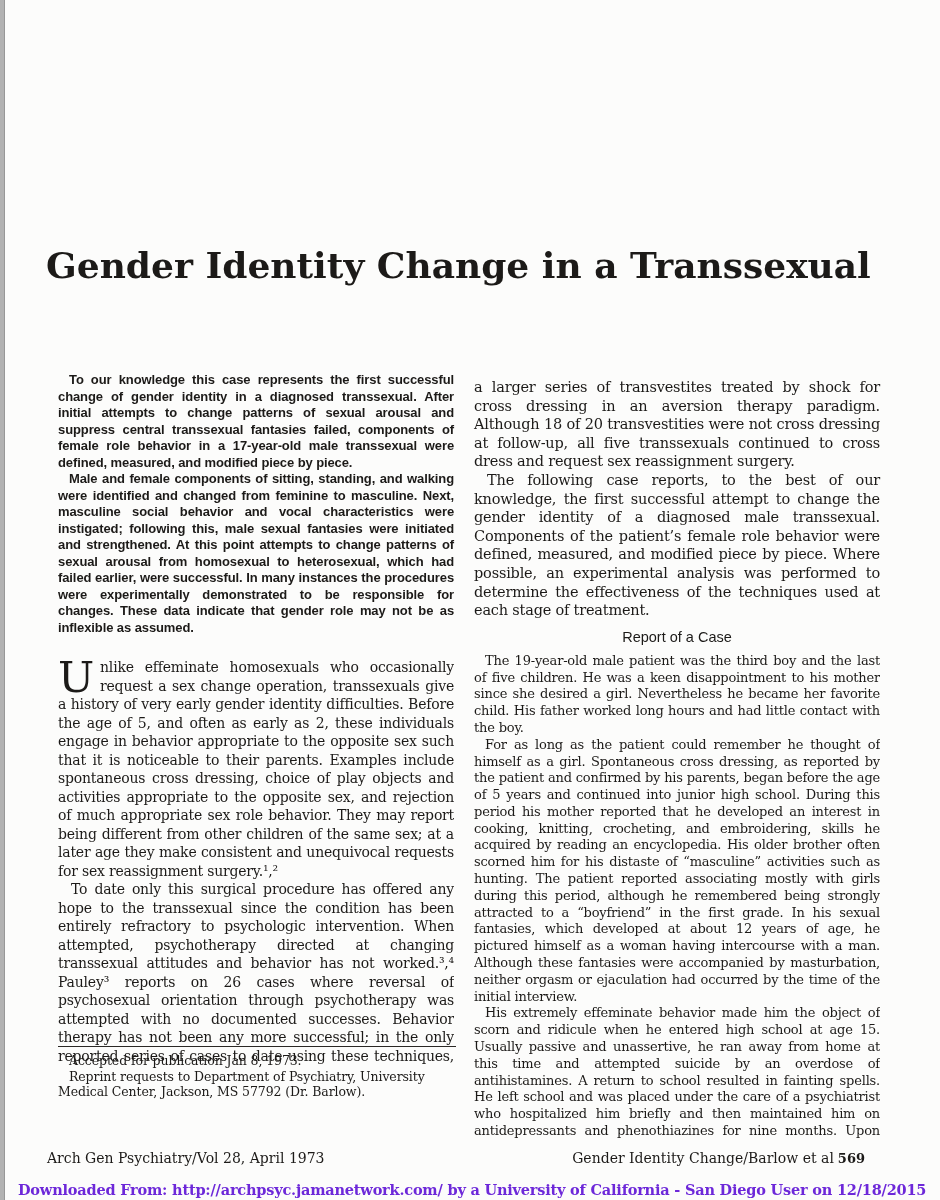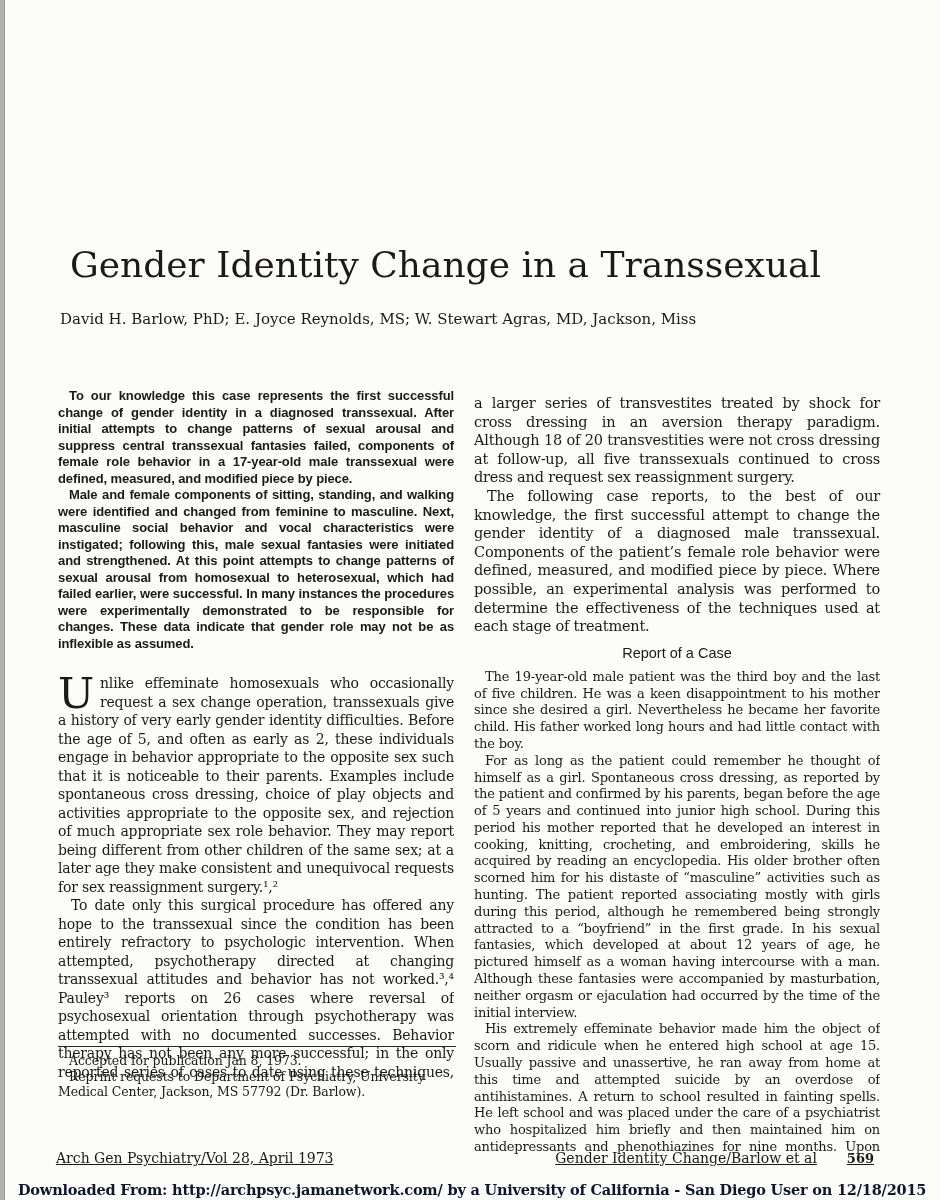--- a/index.html
+++ b/index.html
@@ -19,8 +19,8 @@
     border-right:1px solid #979797;
   }
   .title {
-    position:absolute; top:244px; left:70px; width:822px;
-    font-size:36px; font-weight:normal; letter-spacing:0px;
+    position:absolute; top:244px; left:46px; width:822px;
+    font-size:36px; font-weight:bold; letter-spacing:0px;
     white-space:nowrap;
   }
   .byline {

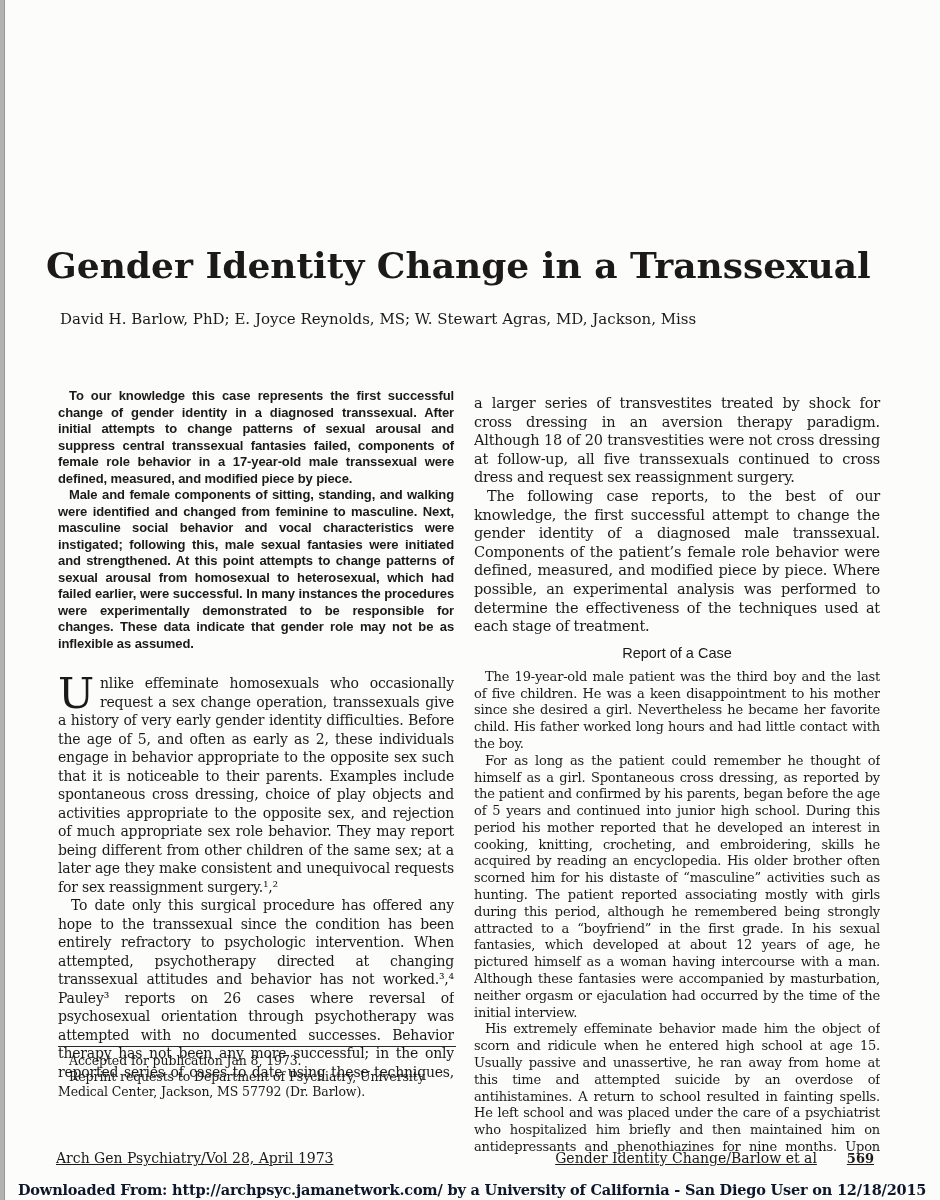--- a/index.html
+++ b/index.html
@@ -110,7 +110,6 @@
   <div class="scan-edge"></div>
 
   <h1 class="title">Gender Identity Change in a Transsexual</h1>
-  <div class="byline">David H. Barlow, PhD; E. Joyce Reynolds, MS; W. Stewart Agras, MD, Jackson, Miss</div>
 
   <div class="columns">
 

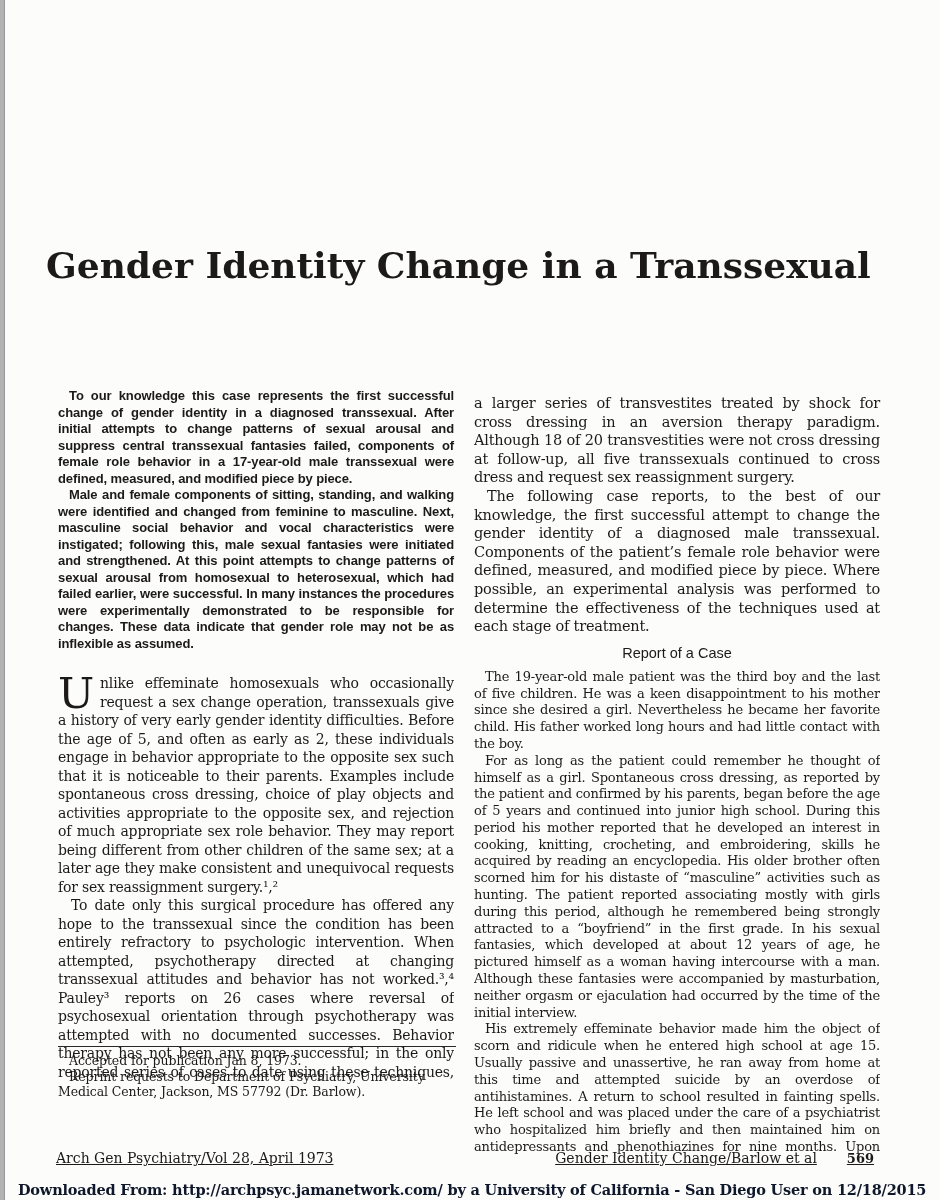--- a/index.html
+++ b/index.html
@@ -28,7 +28,7 @@
     font-size:15px;
   }
   .columns {
-    position:absolute; top:388px; left:58px; width:822px;
+    position:absolute; top:372px; left:58px; width:822px;
     display:flex; gap:20px;
   }
   .col-left { width:398px; }

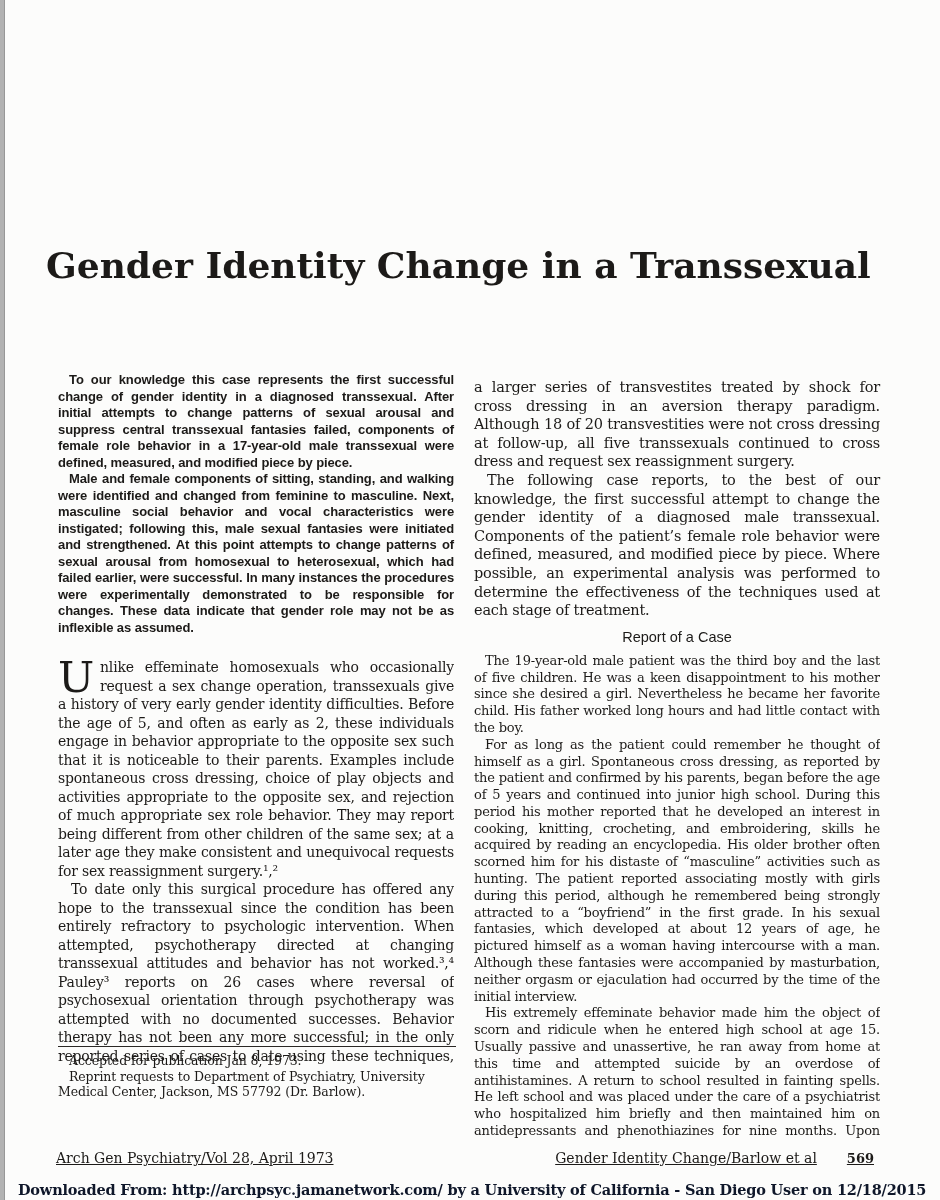--- a/index.html
+++ b/index.html
@@ -88,10 +88,9 @@
     text-indent:11px;
   }
   .footer {
-    position:absolute; top:1150px; left:56px; width:818px;
+    position:absolute; top:1150px; left:47px; width:818px;
     display:flex; justify-content:space-between; align-items:center;
     font-size:14px;
-    text-decoration:underline;
   }
   .footer .right-group { display:flex; gap:30px; align-items:baseline; }
   .footer .page-num { font-weight:bold; font-size:13px; }

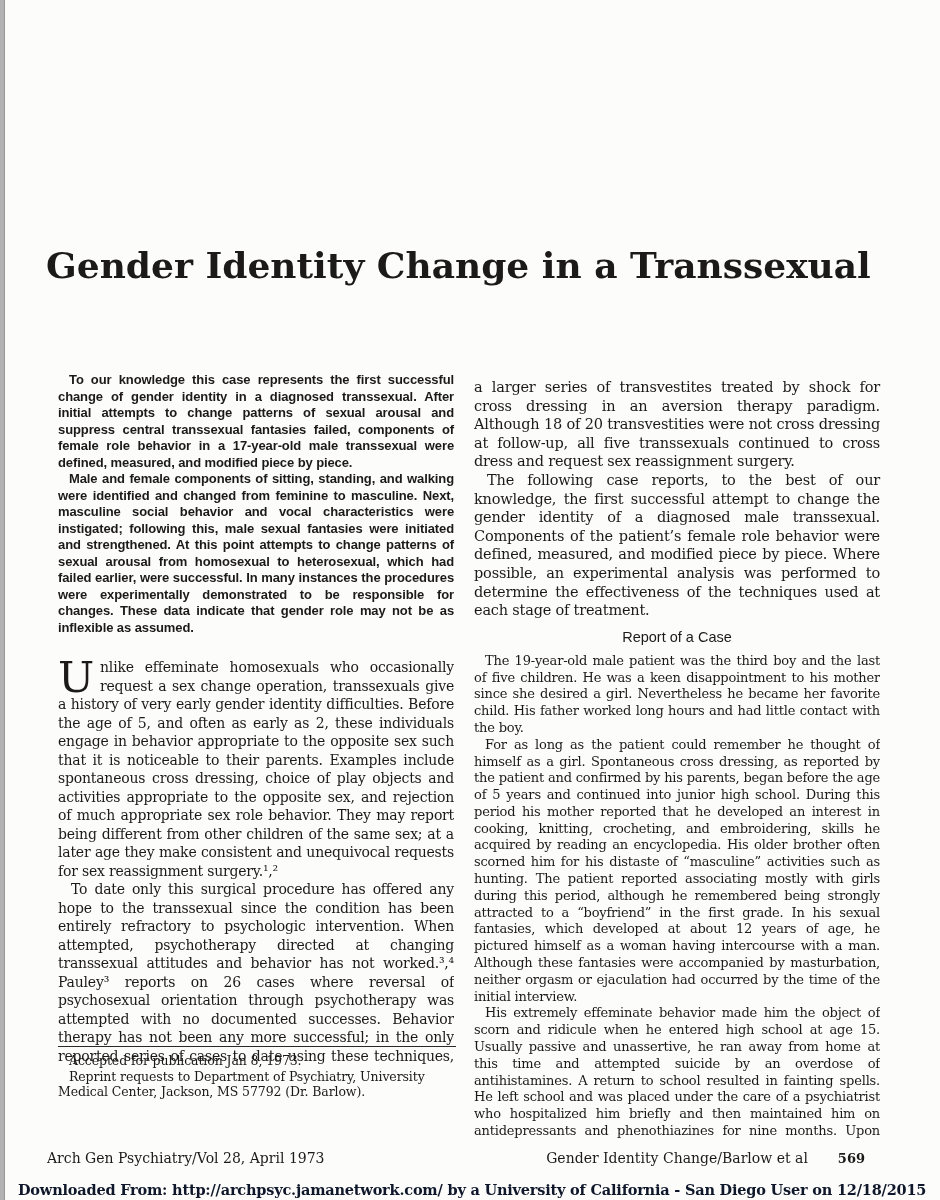--- a/index.html
+++ b/index.html
@@ -92,7 +92,7 @@
     display:flex; justify-content:space-between; align-items:center;
     font-size:14px;
   }
-  .footer .right-group { display:flex; gap:30px; align-items:baseline; }
+  .footer .right-group { display:flex; gap:4px; align-items:baseline; }
   .footer .page-num { font-weight:bold; font-size:13px; }
   .stamp {
     position:absolute; top:1181px; left:18px; width:910px;

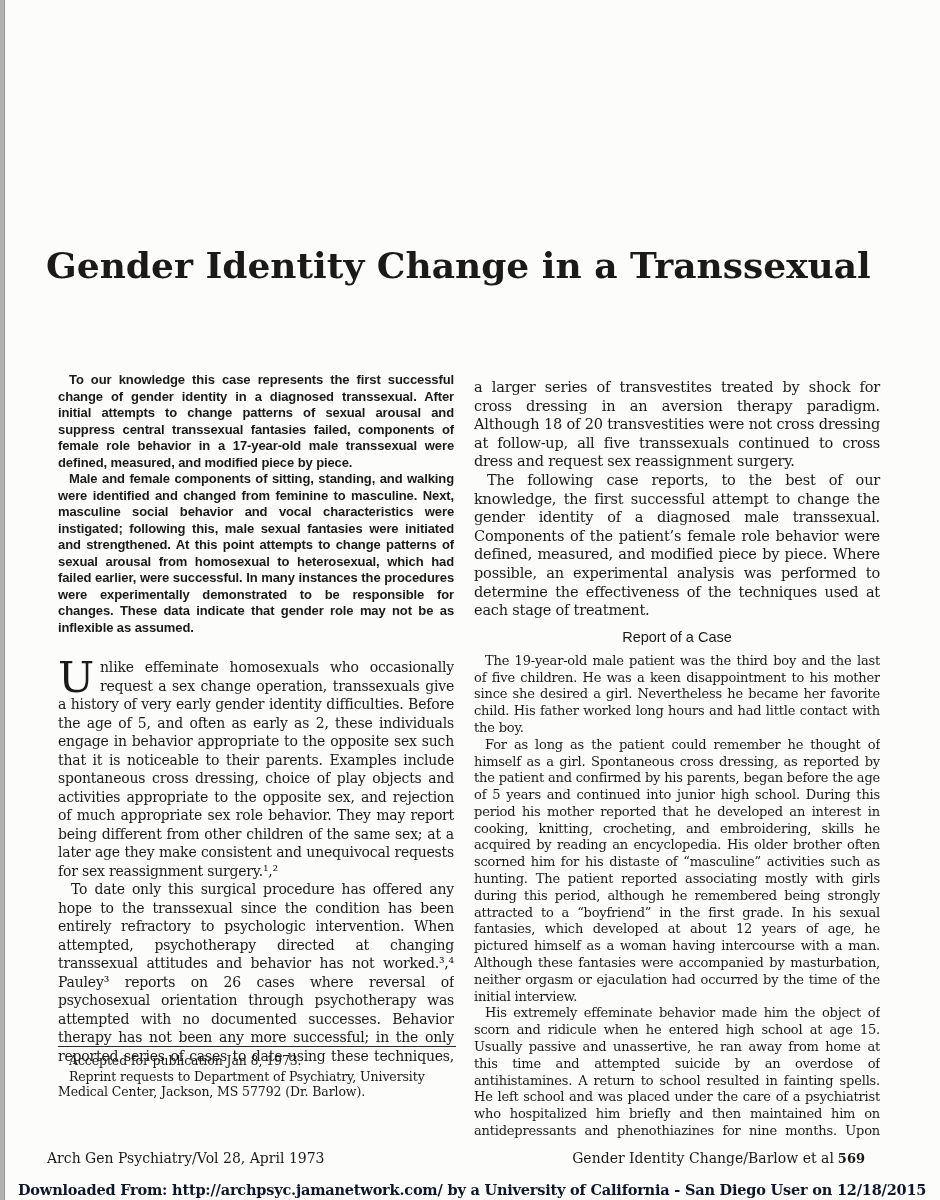--- a/index.html
+++ b/index.html
@@ -98,7 +98,7 @@
     position:absolute; top:1181px; left:18px; width:910px;
     font-size:14.5px; font-weight:bold;
     letter-spacing:-0.2px;
-    color:#0f172a;
+    color:#6d28d9;
     white-space:nowrap;
   }
 </style>

